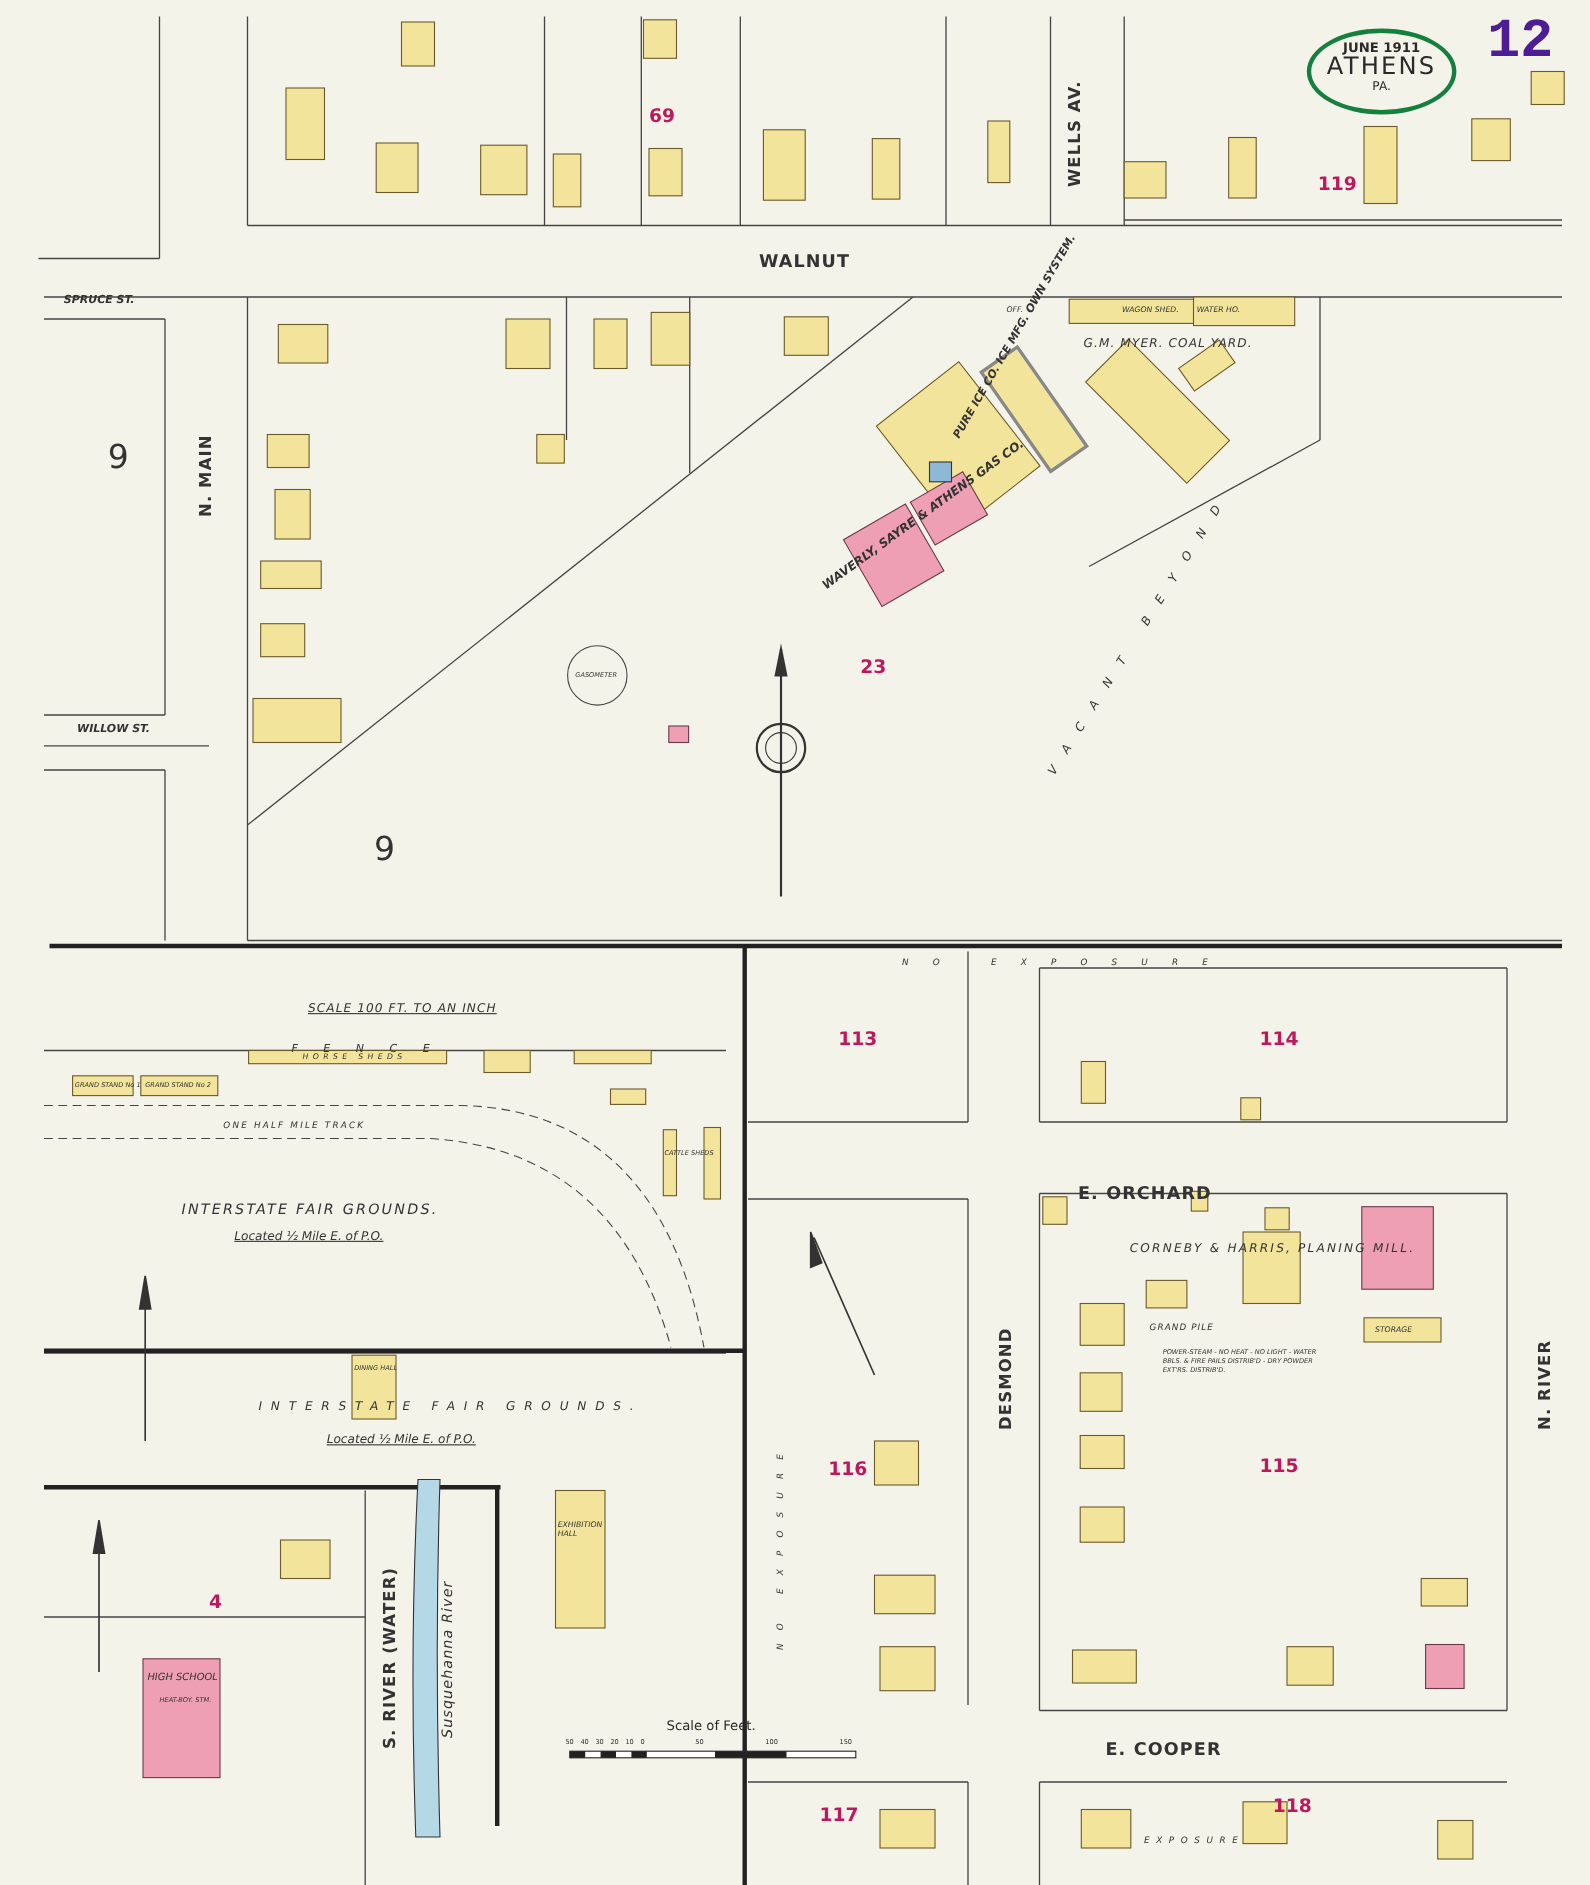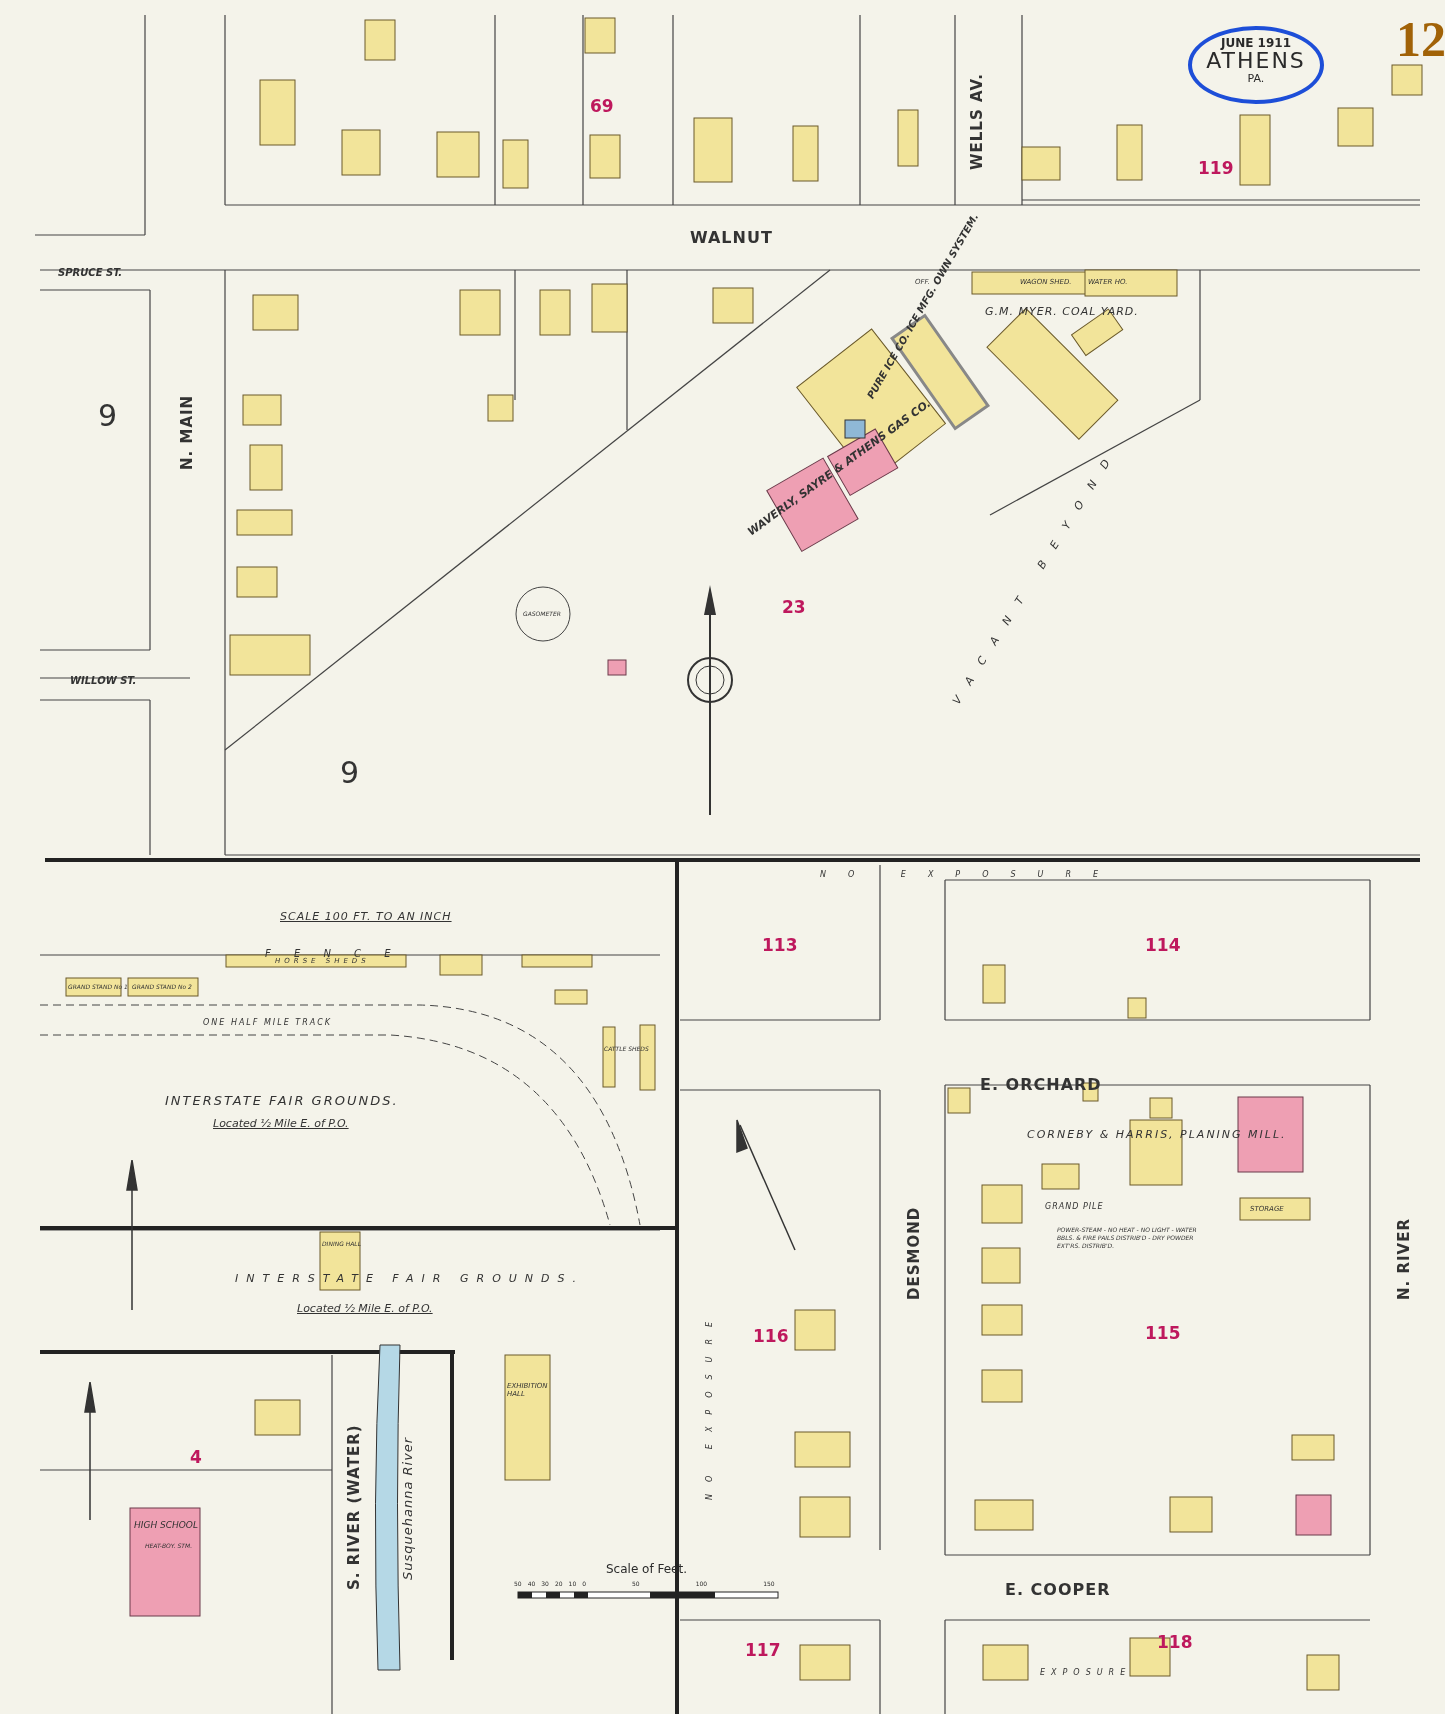--- a/index.html
+++ b/index.html
@@ -10,7 +10,7 @@
   .it{position:absolute;font-family:"DejaVu Sans",sans-serif;font-style:italic;color:#333;white-space:nowrap;font-size:11px;letter-spacing:2px;}
   .blk{position:absolute;font-family:"DejaVu Sans",sans-serif;font-size:17px;font-weight:bold;color:#be185d;}
   .big{position:absolute;font-family:"DejaVu Sans",sans-serif;font-size:30px;color:#333;}
-  .title-oval{position:absolute;left:1188px;top:26px;width:128px;height:70px;border:4px solid #1d4ed8;border-radius:50%;text-align:center;}
+  .title-oval{position:absolute;left:1188px;top:26px;width:128px;height:70px;border:4px solid #15803d;border-radius:50%;text-align:center;}
   .title-oval .d{font-size:12px;font-weight:bold;margin-top:6px;}
   .title-oval .c{font-size:22px;letter-spacing:2px;line-height:22px;}
   .title-oval .s{font-size:11px;}

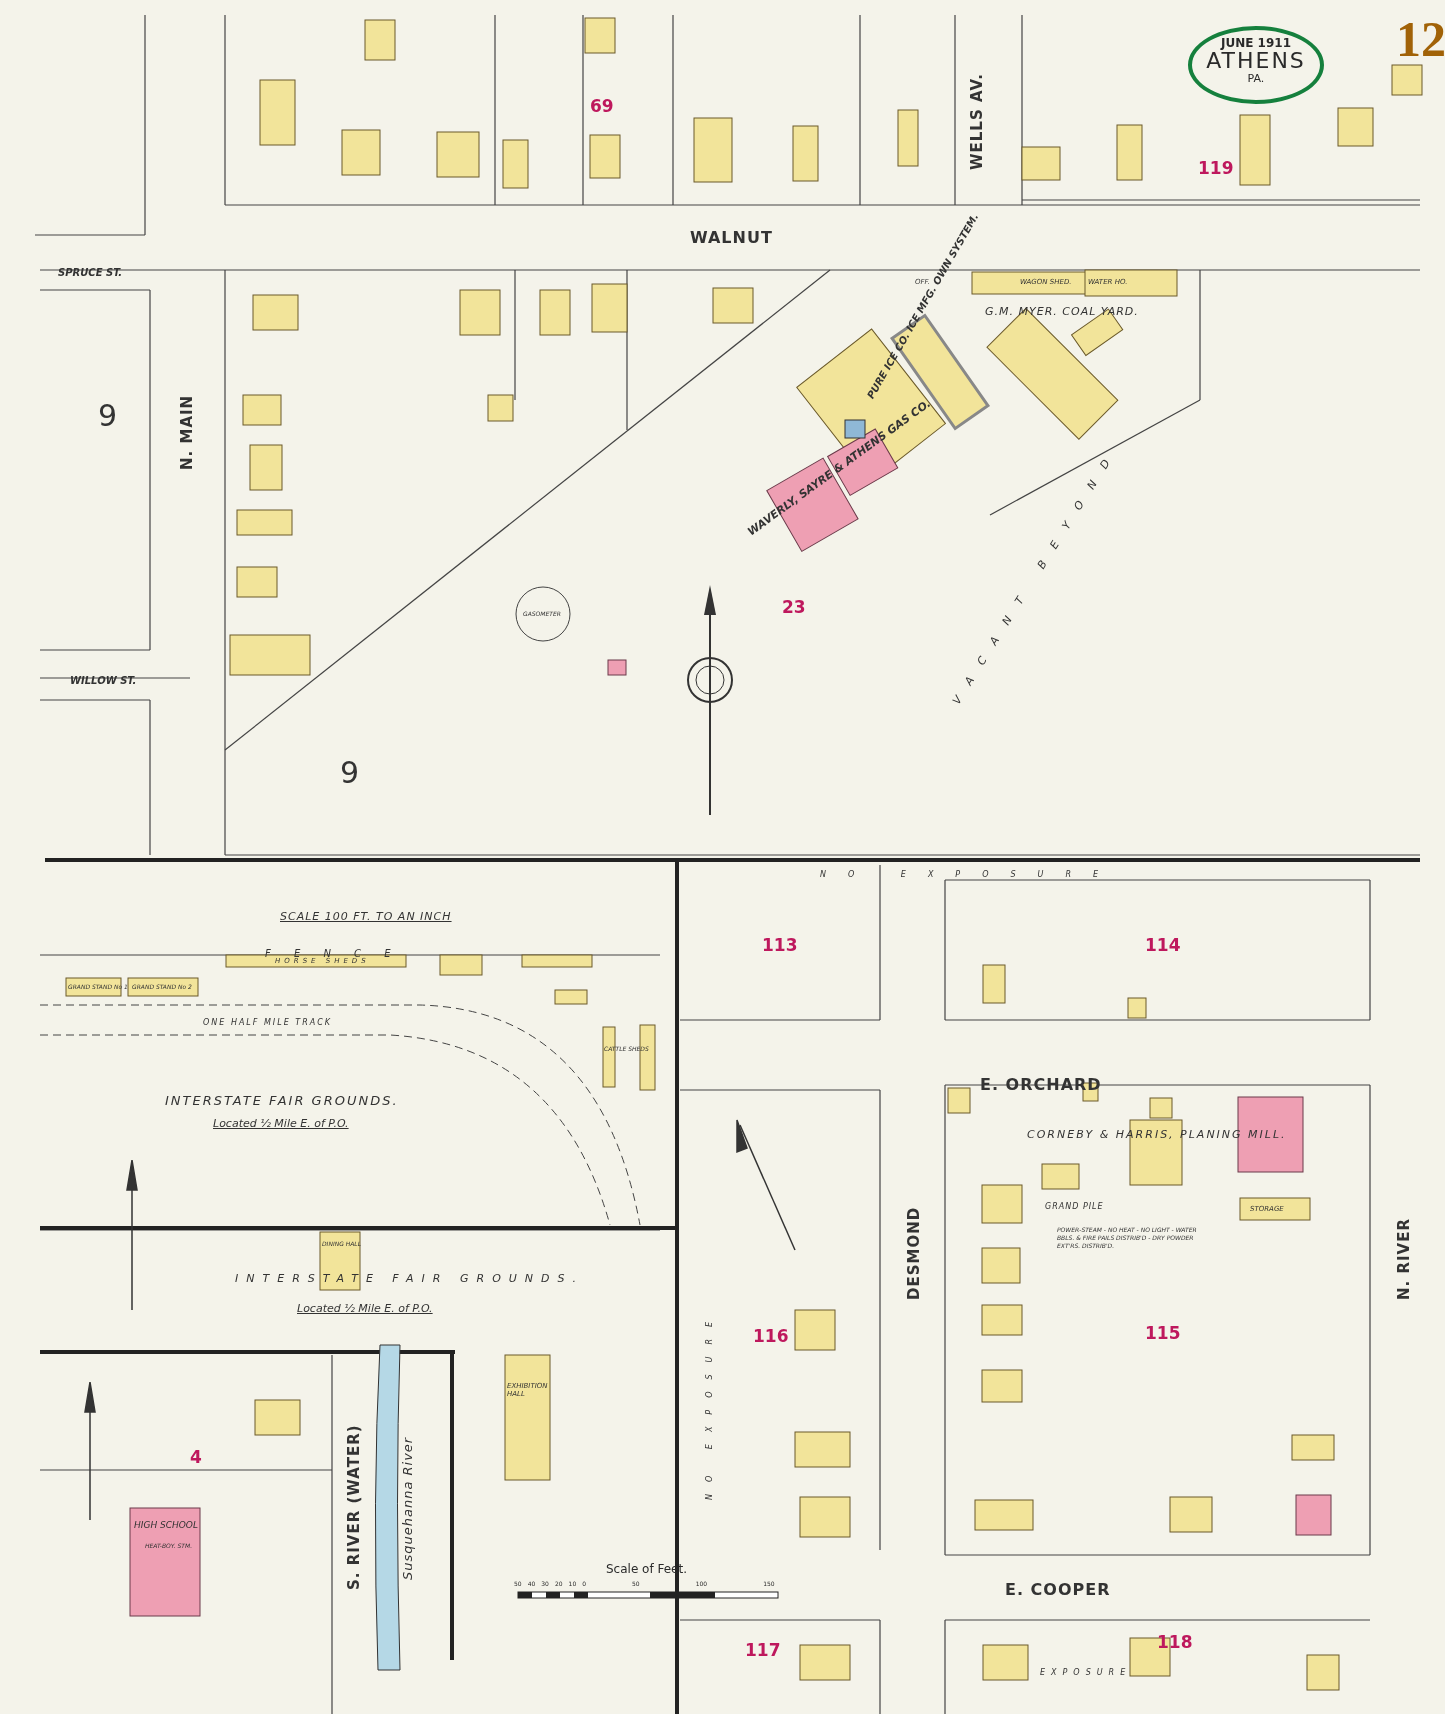--- a/index.html
+++ b/index.html
@@ -14,7 +14,7 @@
   .title-oval .d{font-size:12px;font-weight:bold;margin-top:6px;}
   .title-oval .c{font-size:22px;letter-spacing:2px;line-height:22px;}
   .title-oval .s{font-size:11px;}
-  .sheet{position:absolute;left:1352px;top:10px;font-family:Liberation Serif, serif;font-size:50px;font-weight:bold;color:#a16207;margin-left:44px;}
+  .sheet{position:absolute;left:1352px;top:10px;font-family:Liberation Mono, monospace;font-size:50px;font-weight:bold;color:#4c1d95;}
   .u{text-decoration:underline;}
 </style>
 </head>

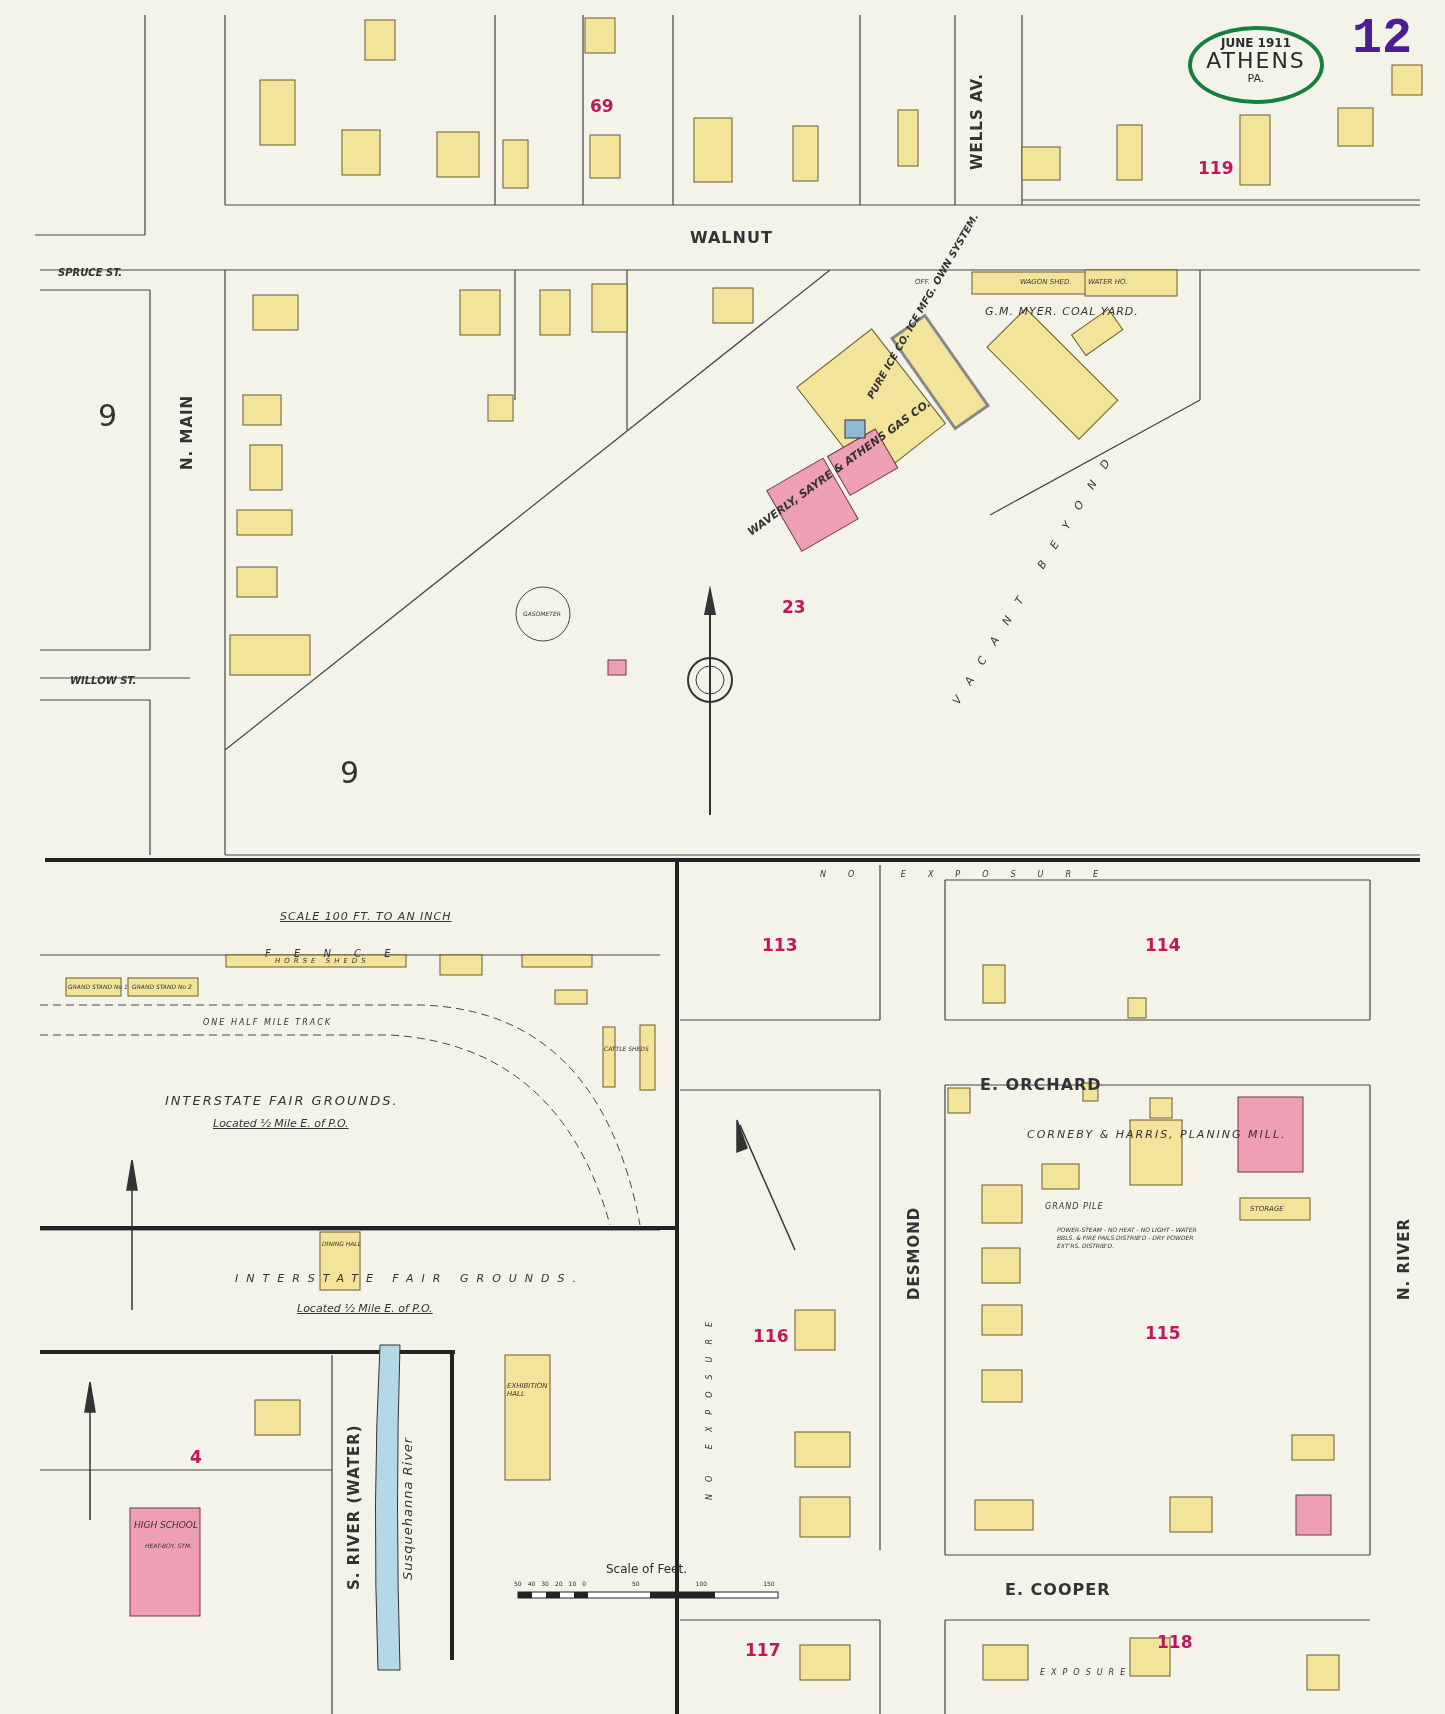--- a/index.html
+++ b/index.html
@@ -191,7 +191,7 @@
 <div class="it" style="left:58px;top:250px;font-size:10px;letter-spacing:0;font-weight:bold;margin-top:17px;">SPRUCE ST.</div>
 <div class="lbl" style="left:968px;top:100px;font-size:15px;transform:rotate(-90deg);transform-origin:left top;top:170px;">WELLS AV.</div>
 <div class="lbl" style="left:178px;top:470px;font-size:15px;transform:rotate(-90deg);transform-origin:left top;">N. MAIN</div>
-<div class="it" style="left:70px;top:675px;font-size:10px;letter-spacing:0;font-weight:bold;">WILLOW ST.</div>
+<div class="it" style="left:70px;top:657px;font-size:10px;letter-spacing:0;font-weight:bold;">WILLOW ST.</div>
 <div class="lbl" style="left:980px;top:1075px;font-size:16px;">E. ORCHARD</div>
 <div class="lbl" style="left:905px;top:1300px;font-size:15px;transform:rotate(-90deg);transform-origin:left top;">DESMOND</div>
 <div class="lbl" style="left:1395px;top:1300px;font-size:15px;transform:rotate(-90deg);transform-origin:left top;">N. RIVER</div>

